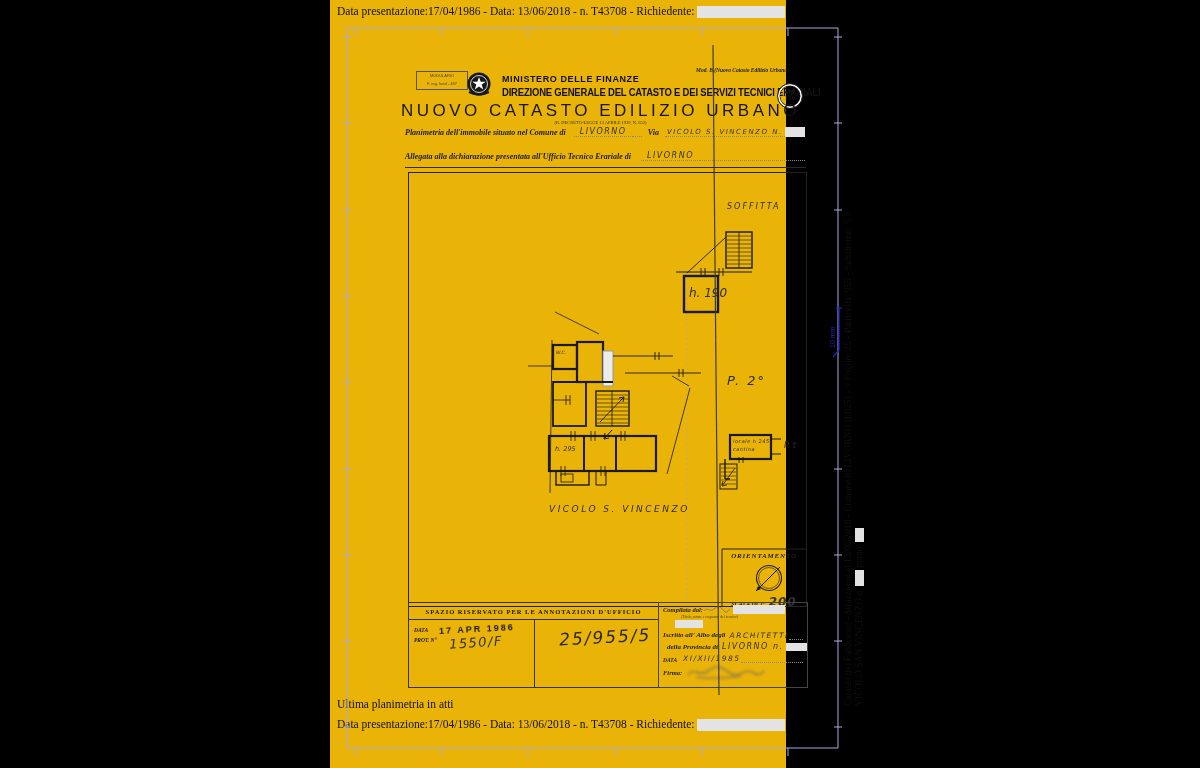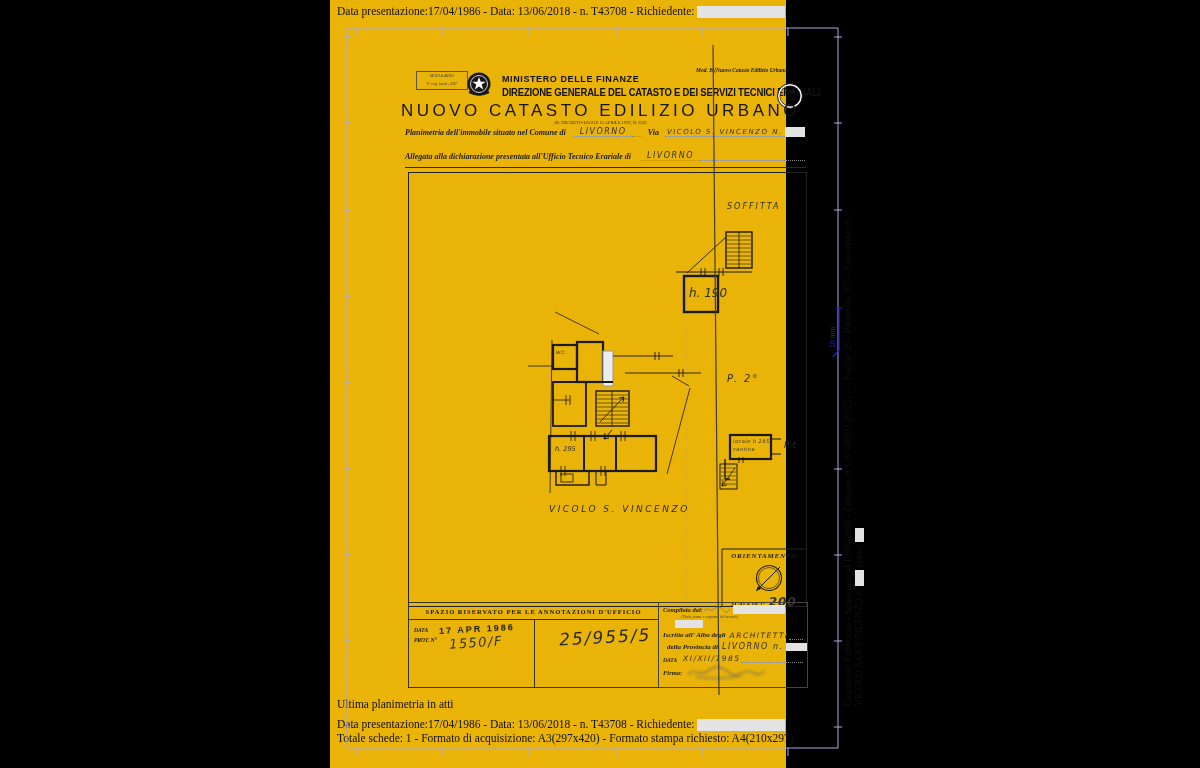--- a/index.html
+++ b/index.html
@@ -148,7 +148,7 @@
 
       <div class="abs planlabel" style="left:318px;top:29px;font-size:8px;letter-spacing:2px;">SOFFITTA</div>
       <div class="abs planlabel" style="left:280px;top:113px;font-size:12px;">h. 190</div>
-      <div class="abs planlabel" style="left:318px;top:200px;font-size:10px;letter-spacing:2px;">P. 2°</div>
+      <div class="abs planlabel" style="left:318px;top:200px;font-size:13px;letter-spacing:2px;">P. 2°</div>
       <div class="abs planlabel" style="left:324px;top:264px;font-size:5px;line-height:1.6;letter-spacing:0.5px;">
         <div>locale h 245</div>
         <div>cantina</div>

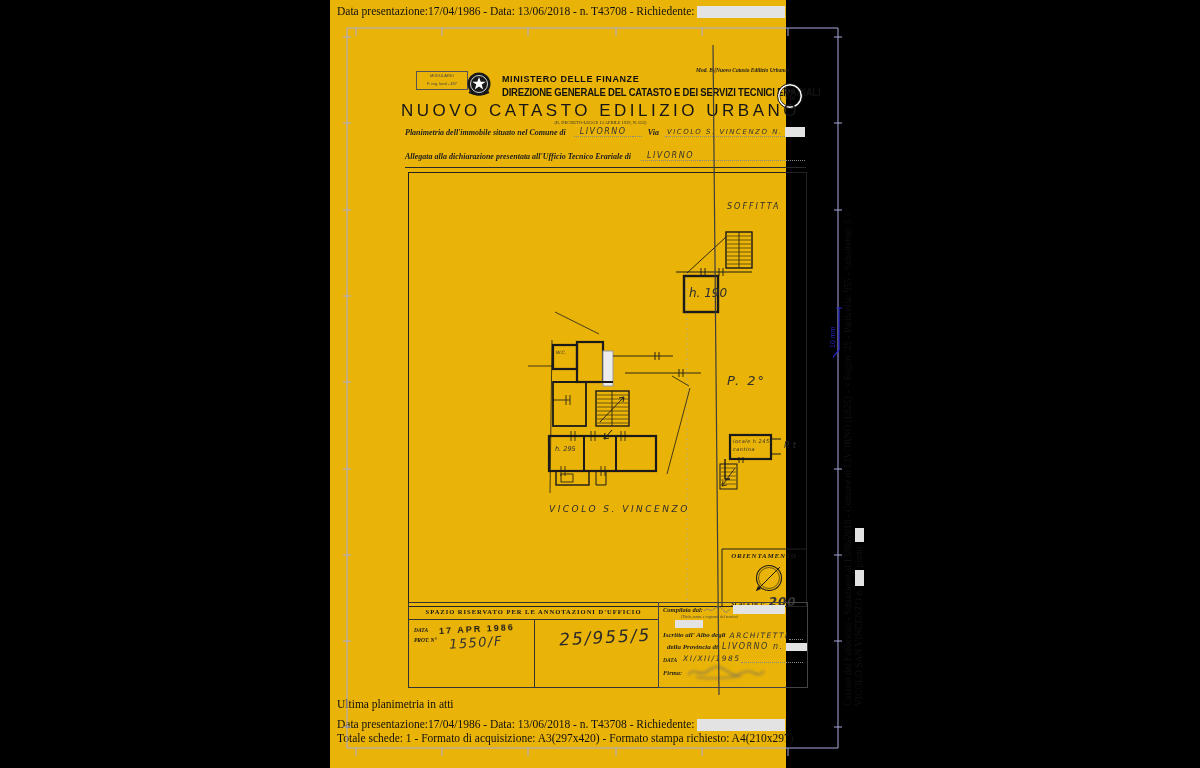--- a/index.html
+++ b/index.html
@@ -217,7 +217,6 @@
       <span>Data presentazione:17/04/1986 - Data: 13/06/2018 - n. T43708 - Richiedente:</span>
       <span class="red" style="width:88px;height:12px;"></span>
     </div>
-    <div class="abs viewer-line" style="left:7px;top:732px;">Totale schede: 1 - Formato di acquisizione: A3(297x420)  - Formato stampa richiesto: A4(210x297)</div>
 
     <div class="abs" style="left:513px;top:706px;width:622px;transform:rotate(-90deg);transform-origin:0 0;
                 font-family:'Liberation Serif',serif;font-size:9.5px;line-height:11px;color:#101010;white-space:nowrap;">

